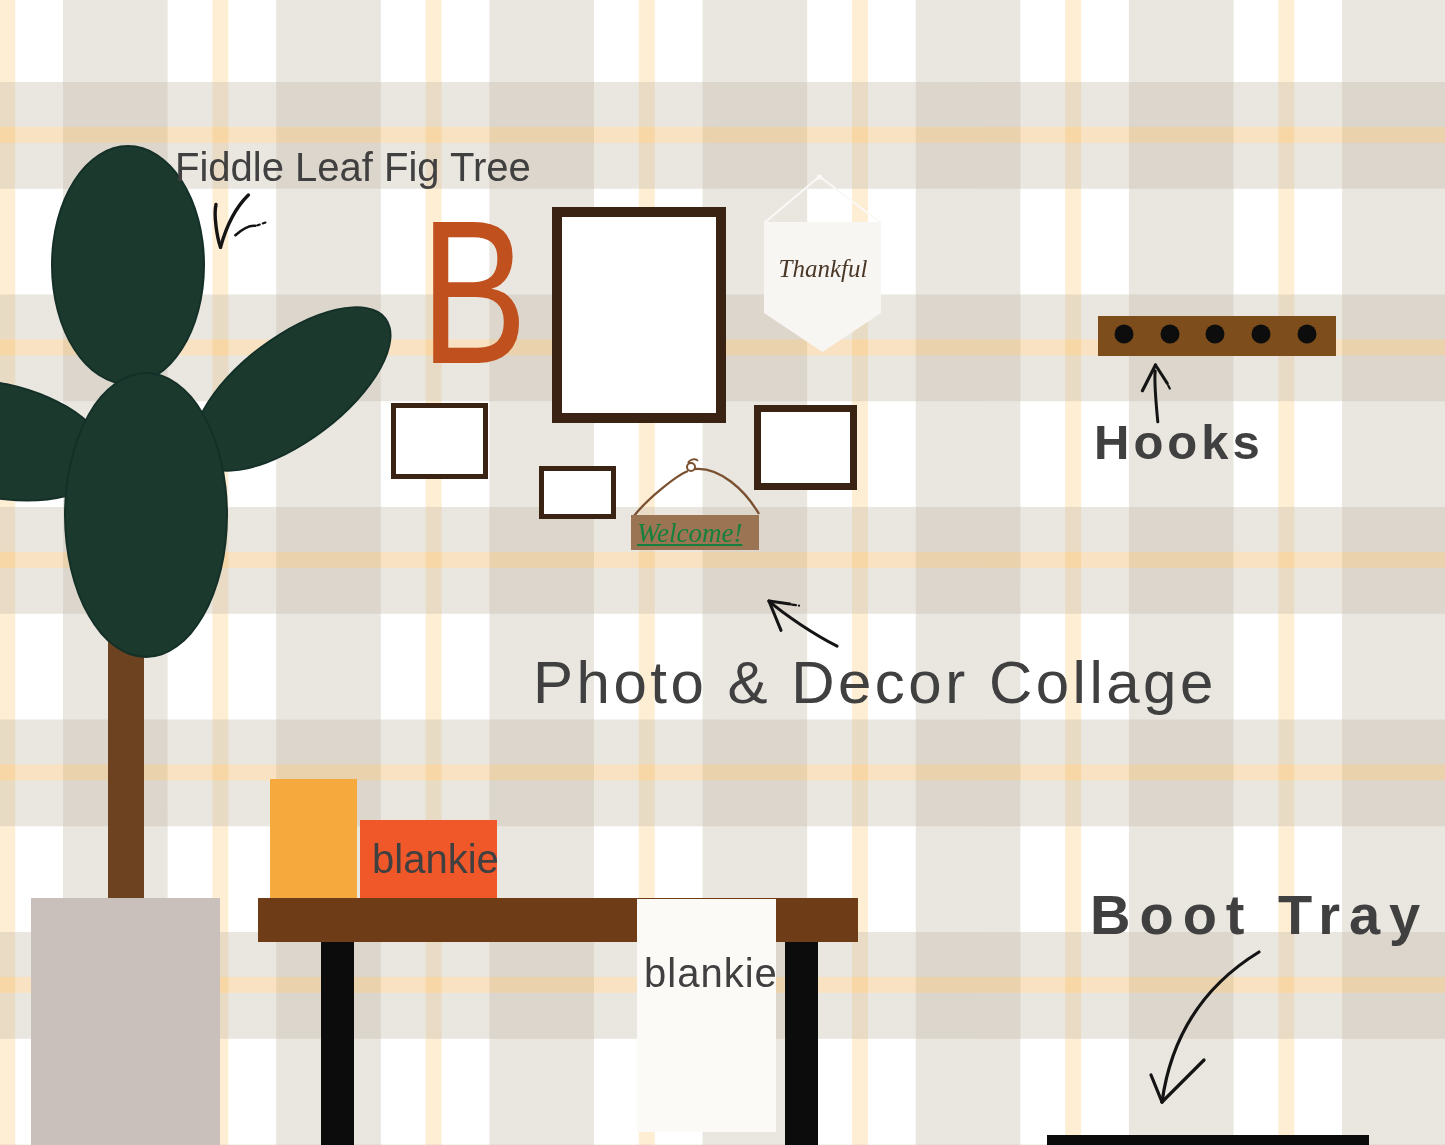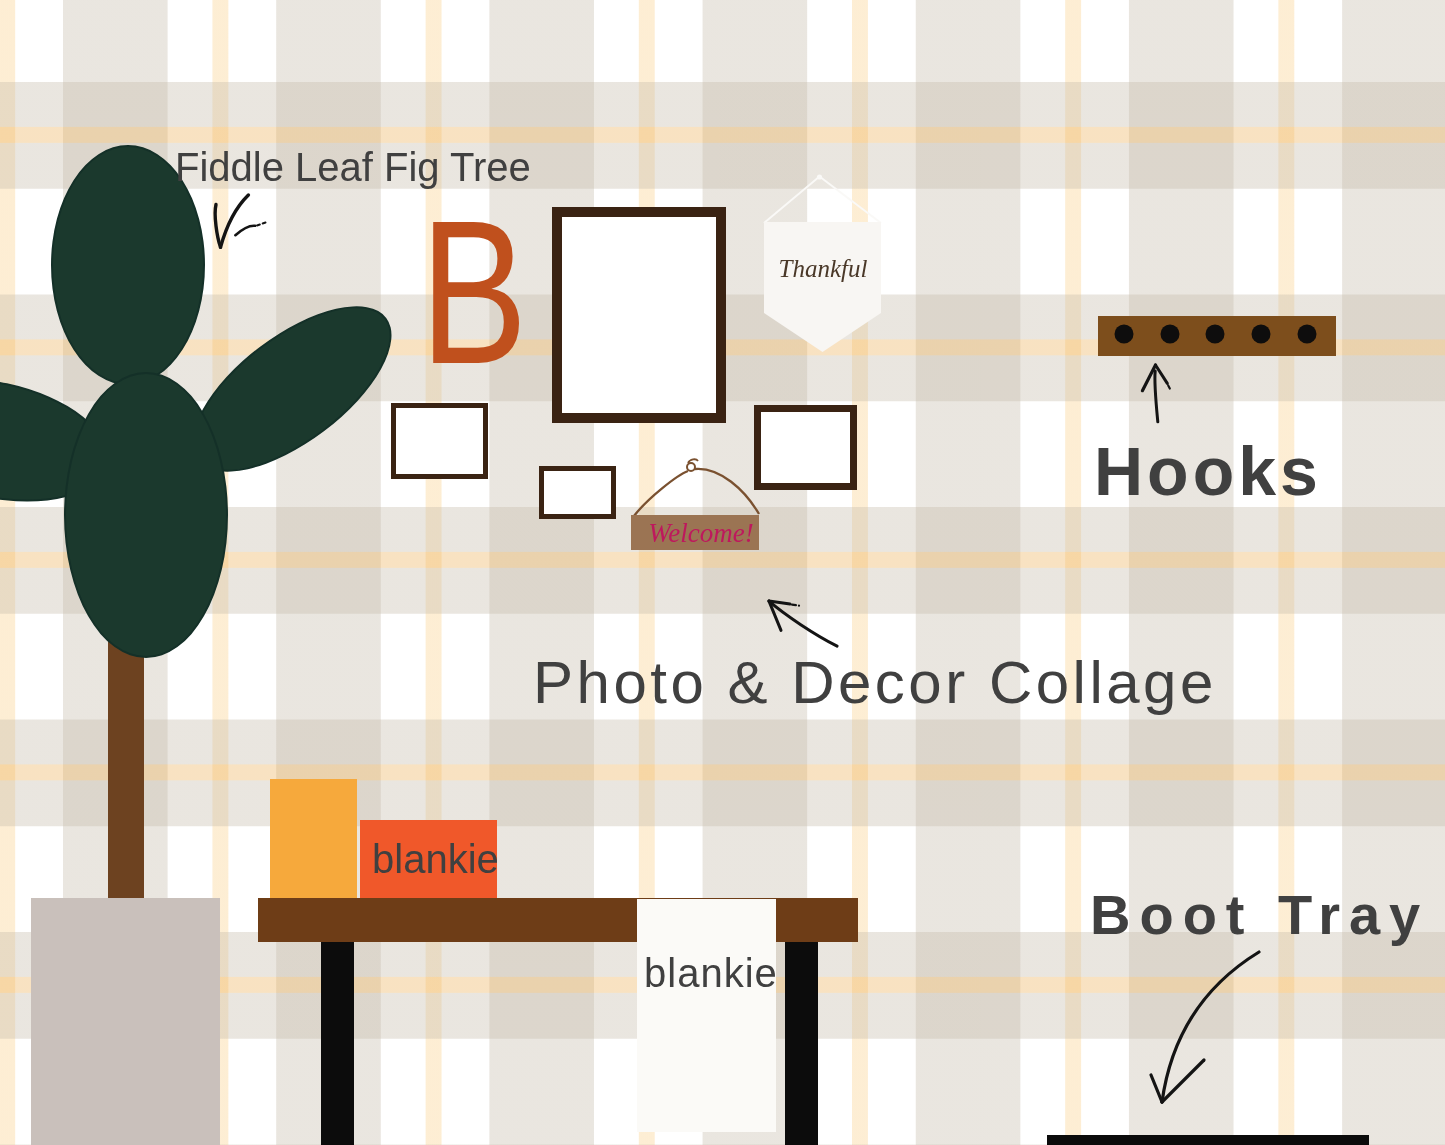--- a/index.html
+++ b/index.html
@@ -94,7 +94,7 @@
   <path d="M33.2 27.5 L34.8 30.5" fill="none" stroke="#141414" stroke-width="2.2" stroke-linecap="round"></path>
 </svg>
 
-<div class="abs hand" style="left:1094px;top:414px;font-size:68px;font-weight:bold;letter-spacing:4px;margin-top:18px;">Hooks</div>
+<div class="abs hand" style="left:1094px;top:414px;font-size:49px;font-weight:bold;letter-spacing:4px;">Hooks</div>
 
 <div class="abs" style="left:270px;top:779px;width:87px;height:119px;background:#f6a93c;"></div>
 

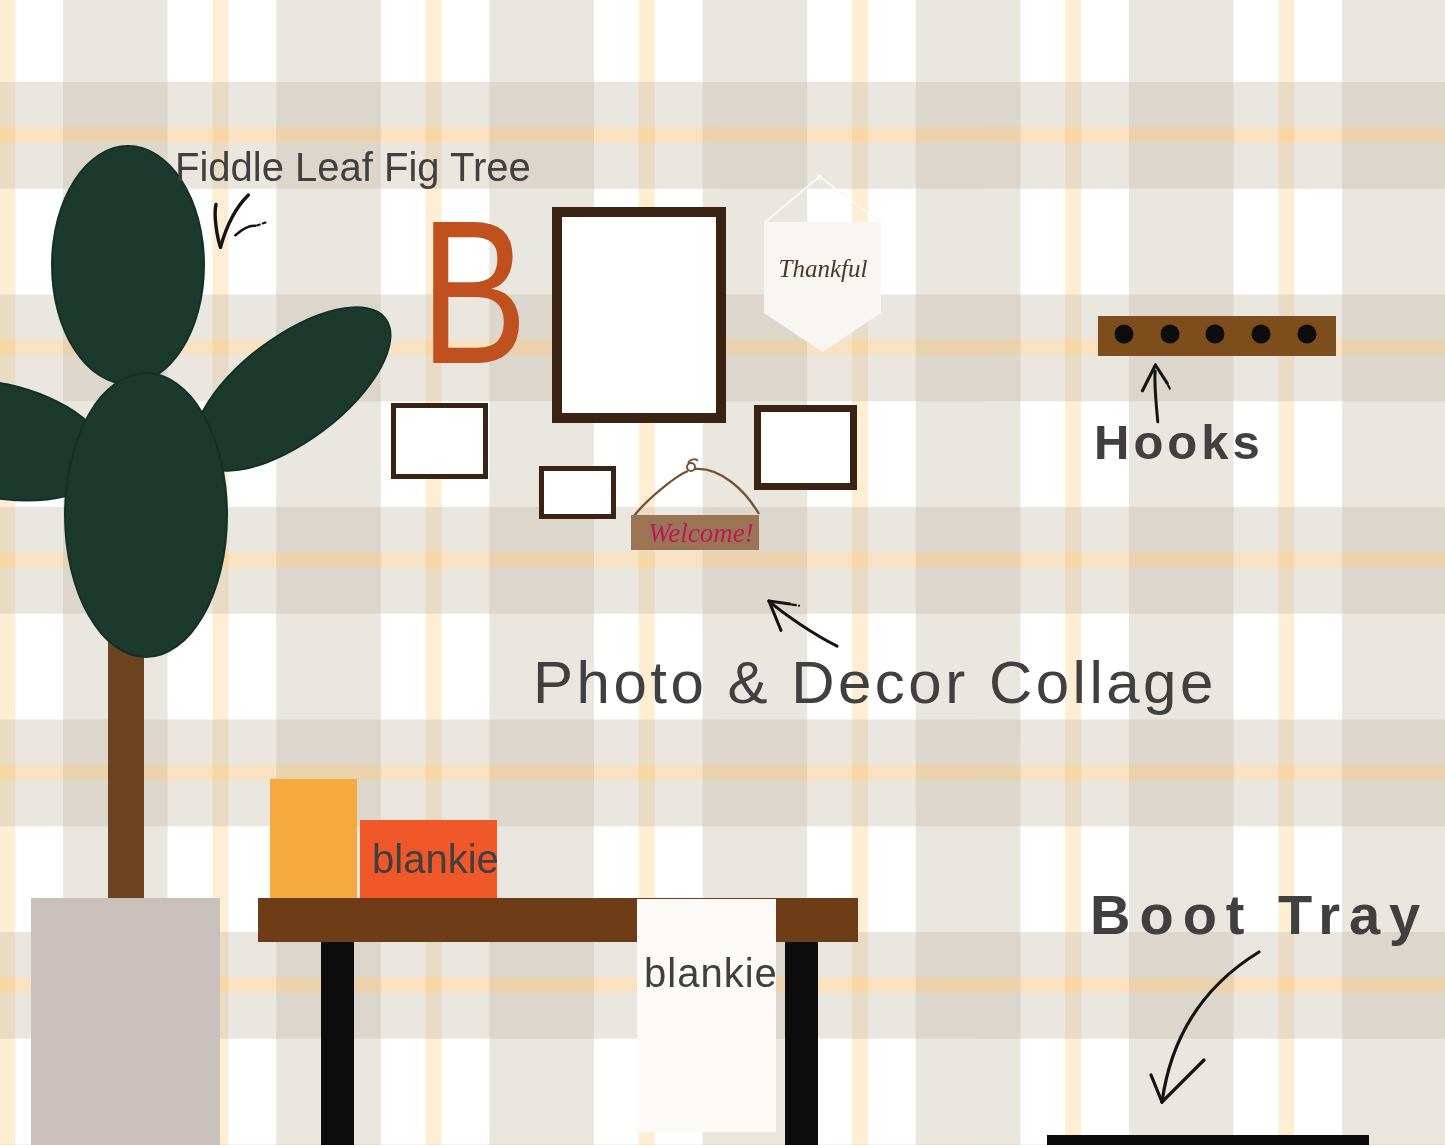--- a/index.html
+++ b/index.html
@@ -66,7 +66,7 @@
 
 <div class="abs" style="left:631px;top:515px;width:128px;height:35px;background:#9b7453;"></div>
 
-<div class="abs" style="left:637px;top:518px;width:128px;text-align:center;font-family:'Liberation Serif',serif;font-style:italic;font-size:27px;color:#be185d;">Welcome!</div>
+<div class="abs" style="left:637px;top:518px;width:128px;text-align:left;font-family:'Liberation Serif',serif;font-style:italic;font-size:27px;color:#15803d;text-decoration:underline;">Welcome!</div>
 
 <div class="abs hand" style="left:533px;top:648px;font-size:60px;letter-spacing:3.5px;">Photo &amp; Decor Collage</div>
 

